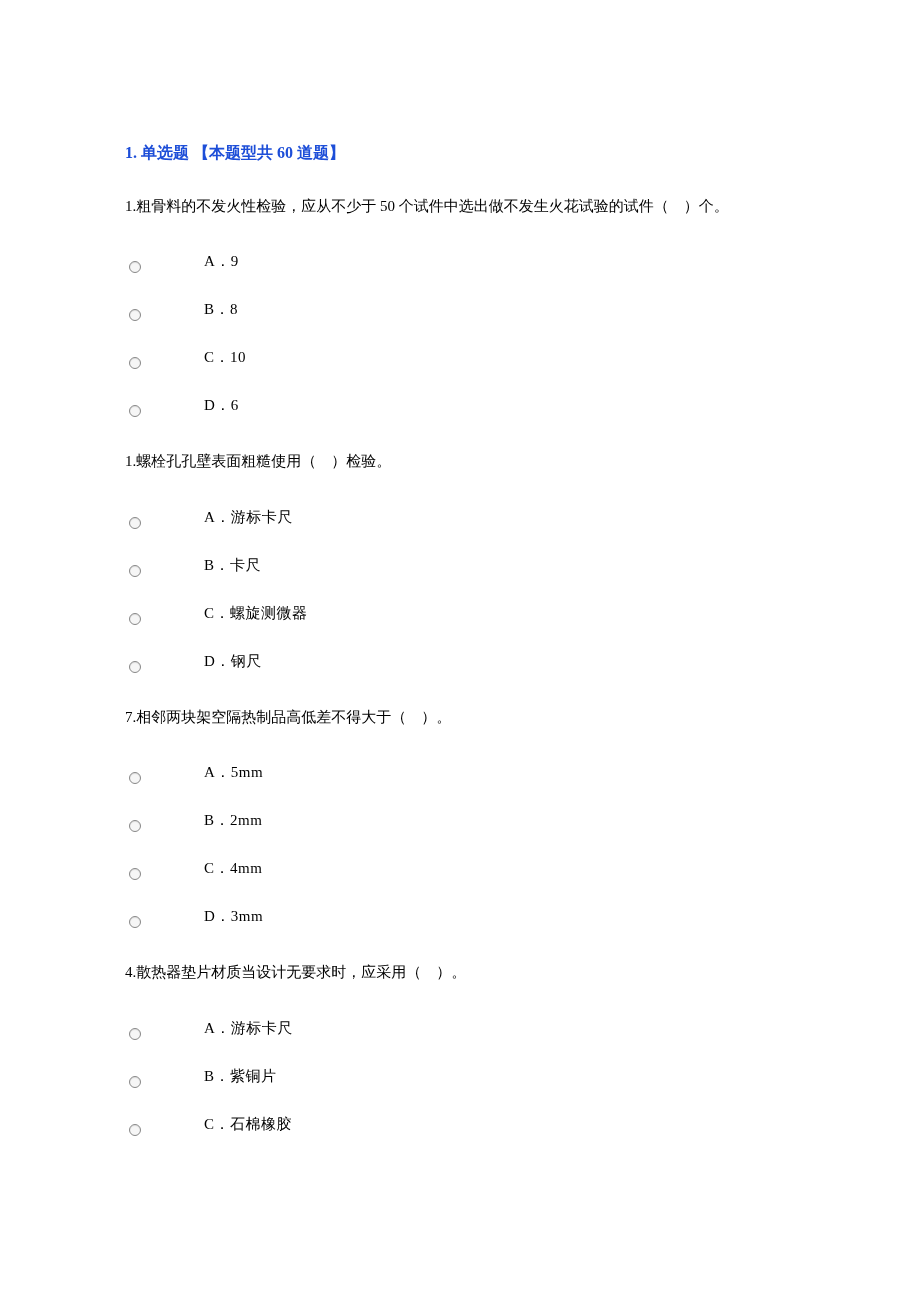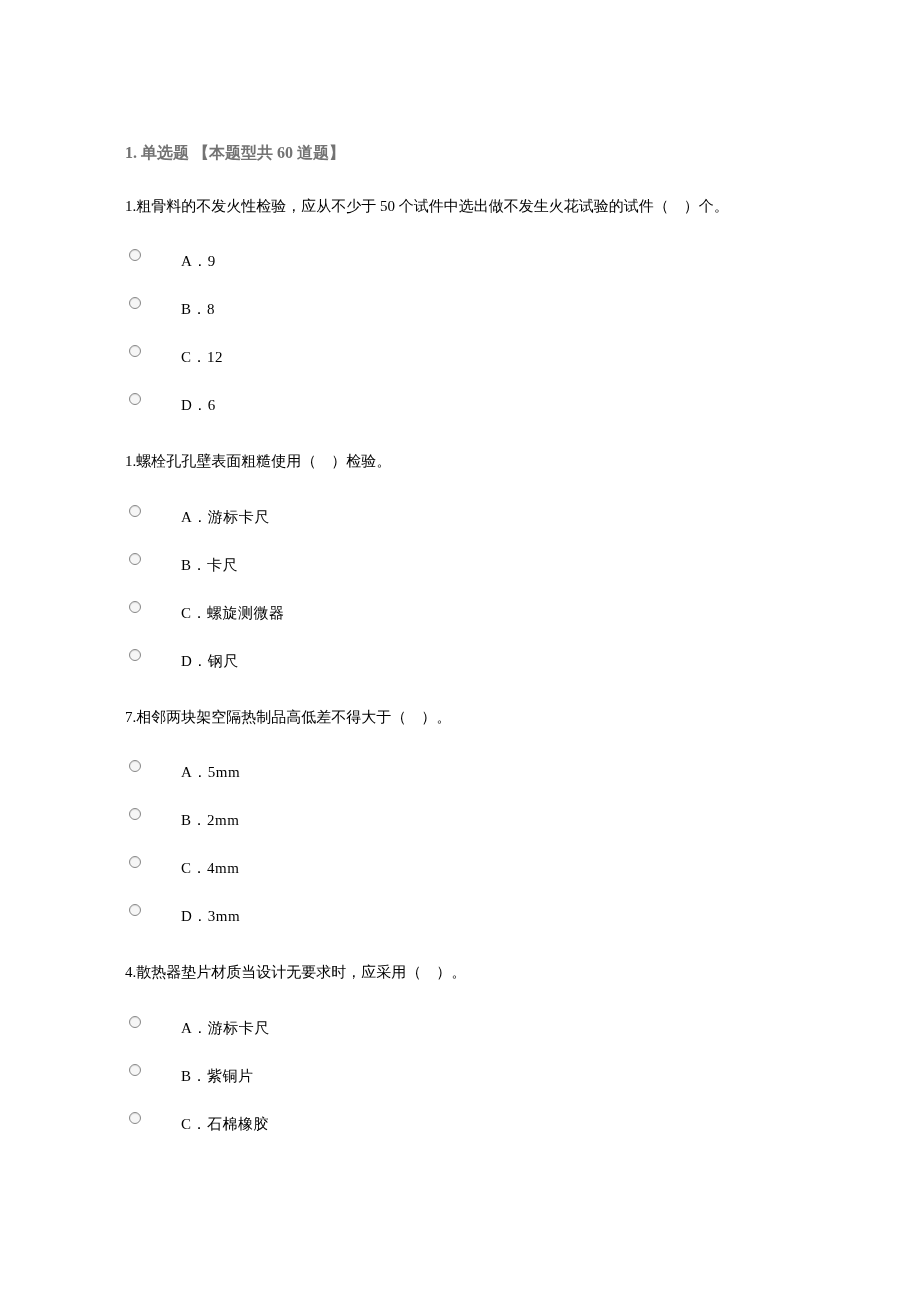--- a/index.html
+++ b/index.html
@@ -13,7 +13,7 @@
       color: #000000;
     }
     .section-header {
-      color: #737373;
+      color: #1d4ed8;
       font-size: 16px;
       font-weight: bold;
       margin-bottom: 16px;

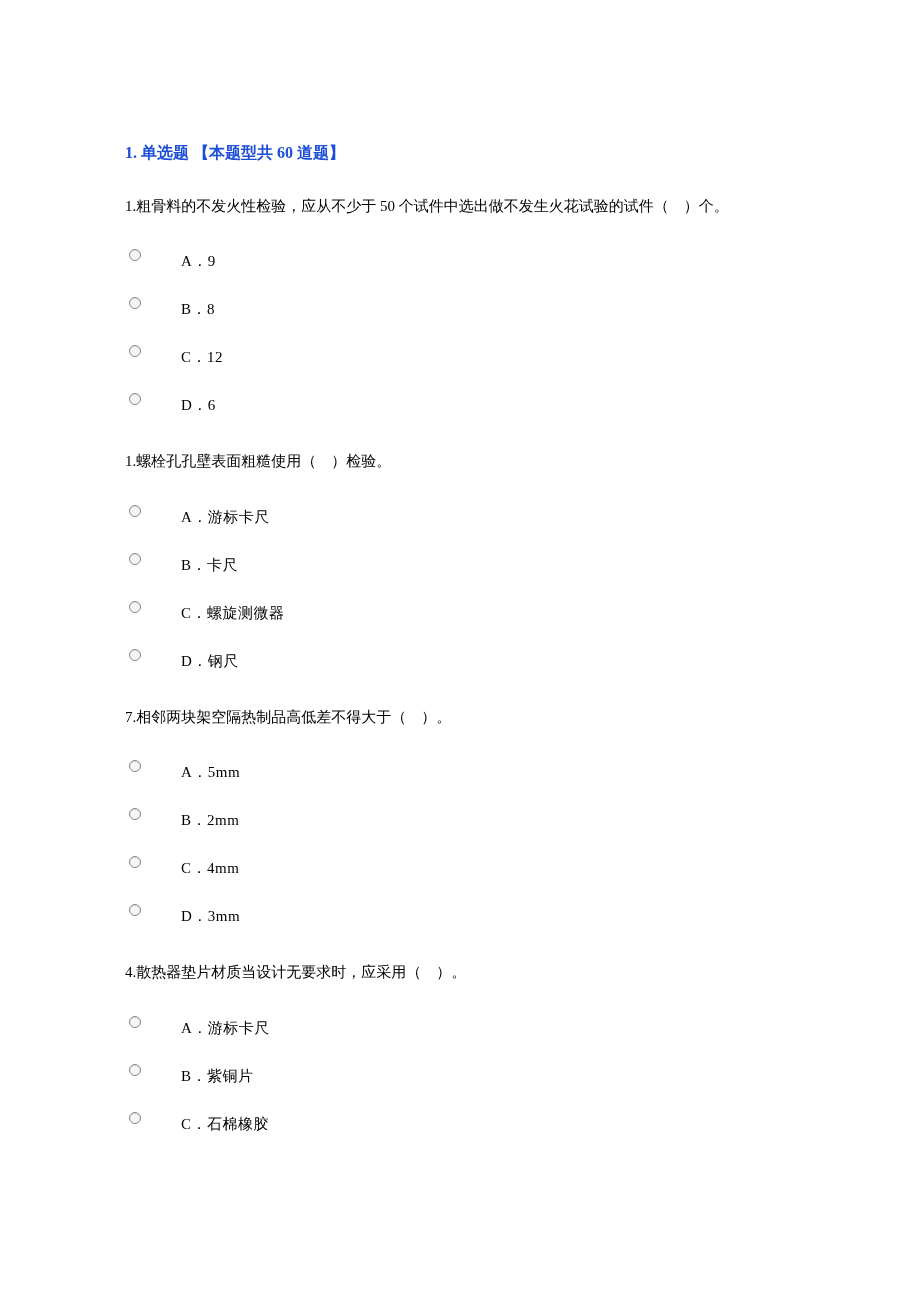--- a/index.html
+++ b/index.html
@@ -33,9 +33,10 @@
     }
     .option-row {
       display: flex;
-      align-items: flex-start;
+      align-items: flex-end;
       margin-bottom: 24px;
       padding-left: 4px;
+      gap: 23px;
     }
     .radio {
       width: 12px;

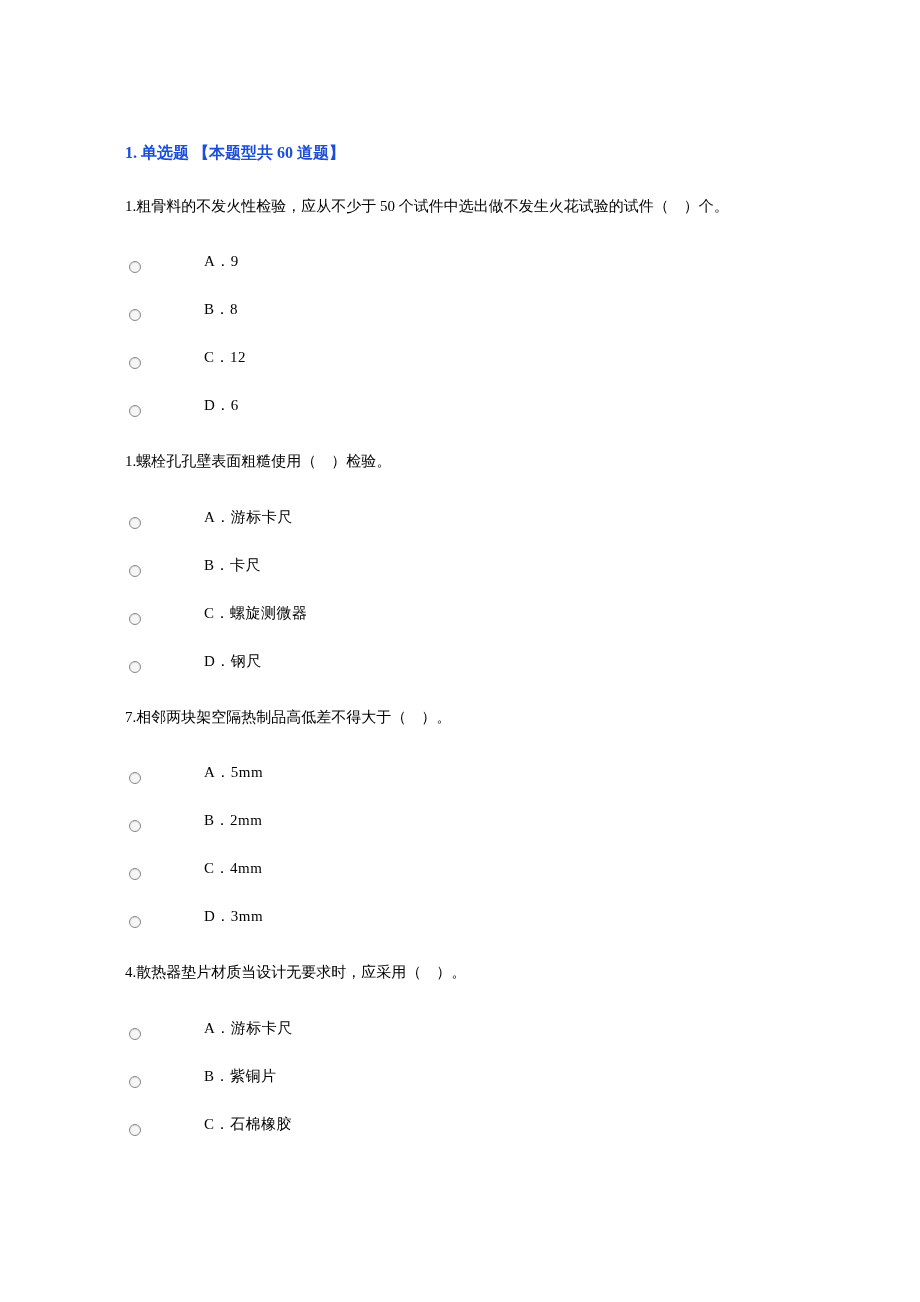--- a/index.html
+++ b/index.html
@@ -72,7 +72,7 @@
     </li>
     <li class="option-row">
       <span class="radio"></span>
-      <span class="option-label">C．12</span>
+      <span class="option-label">C．10</span>
     </li>
     <li class="option-row">
       <span class="radio"></span>

